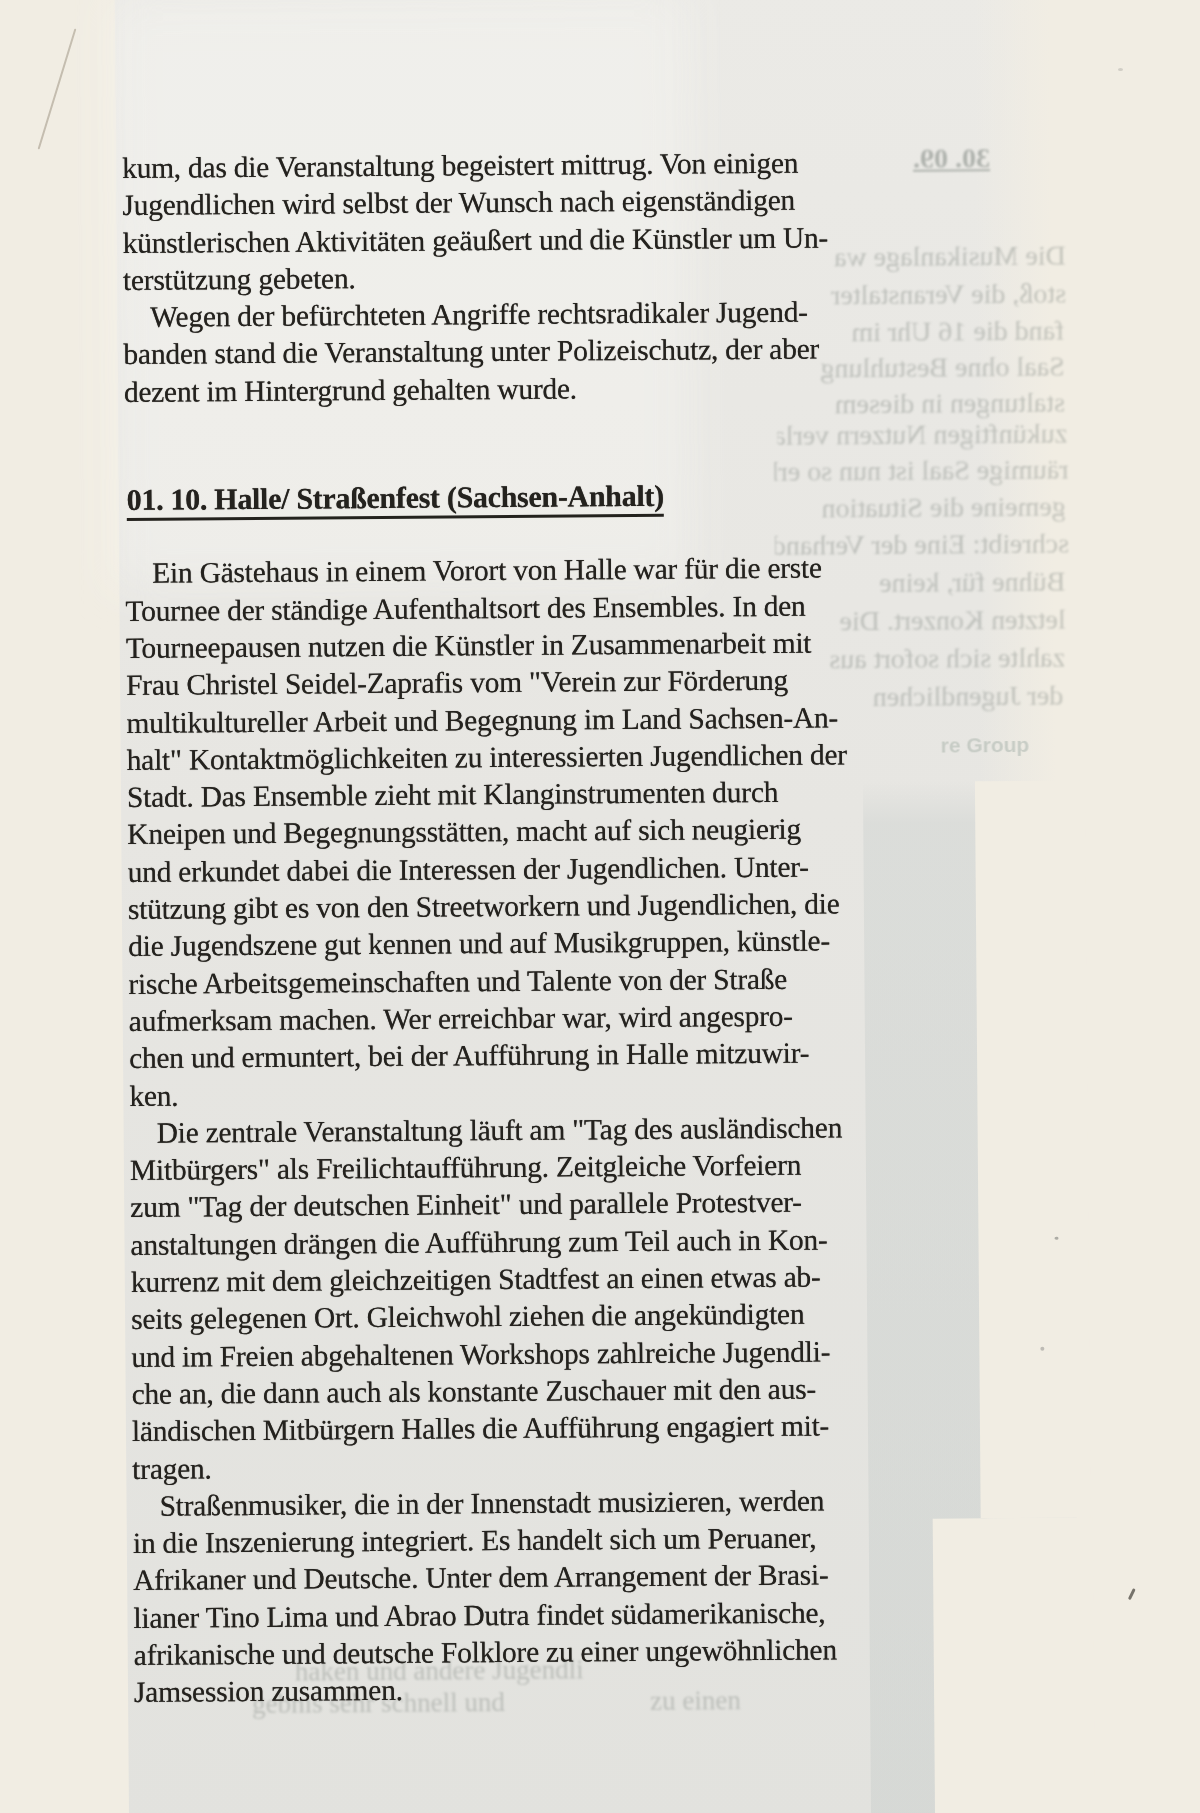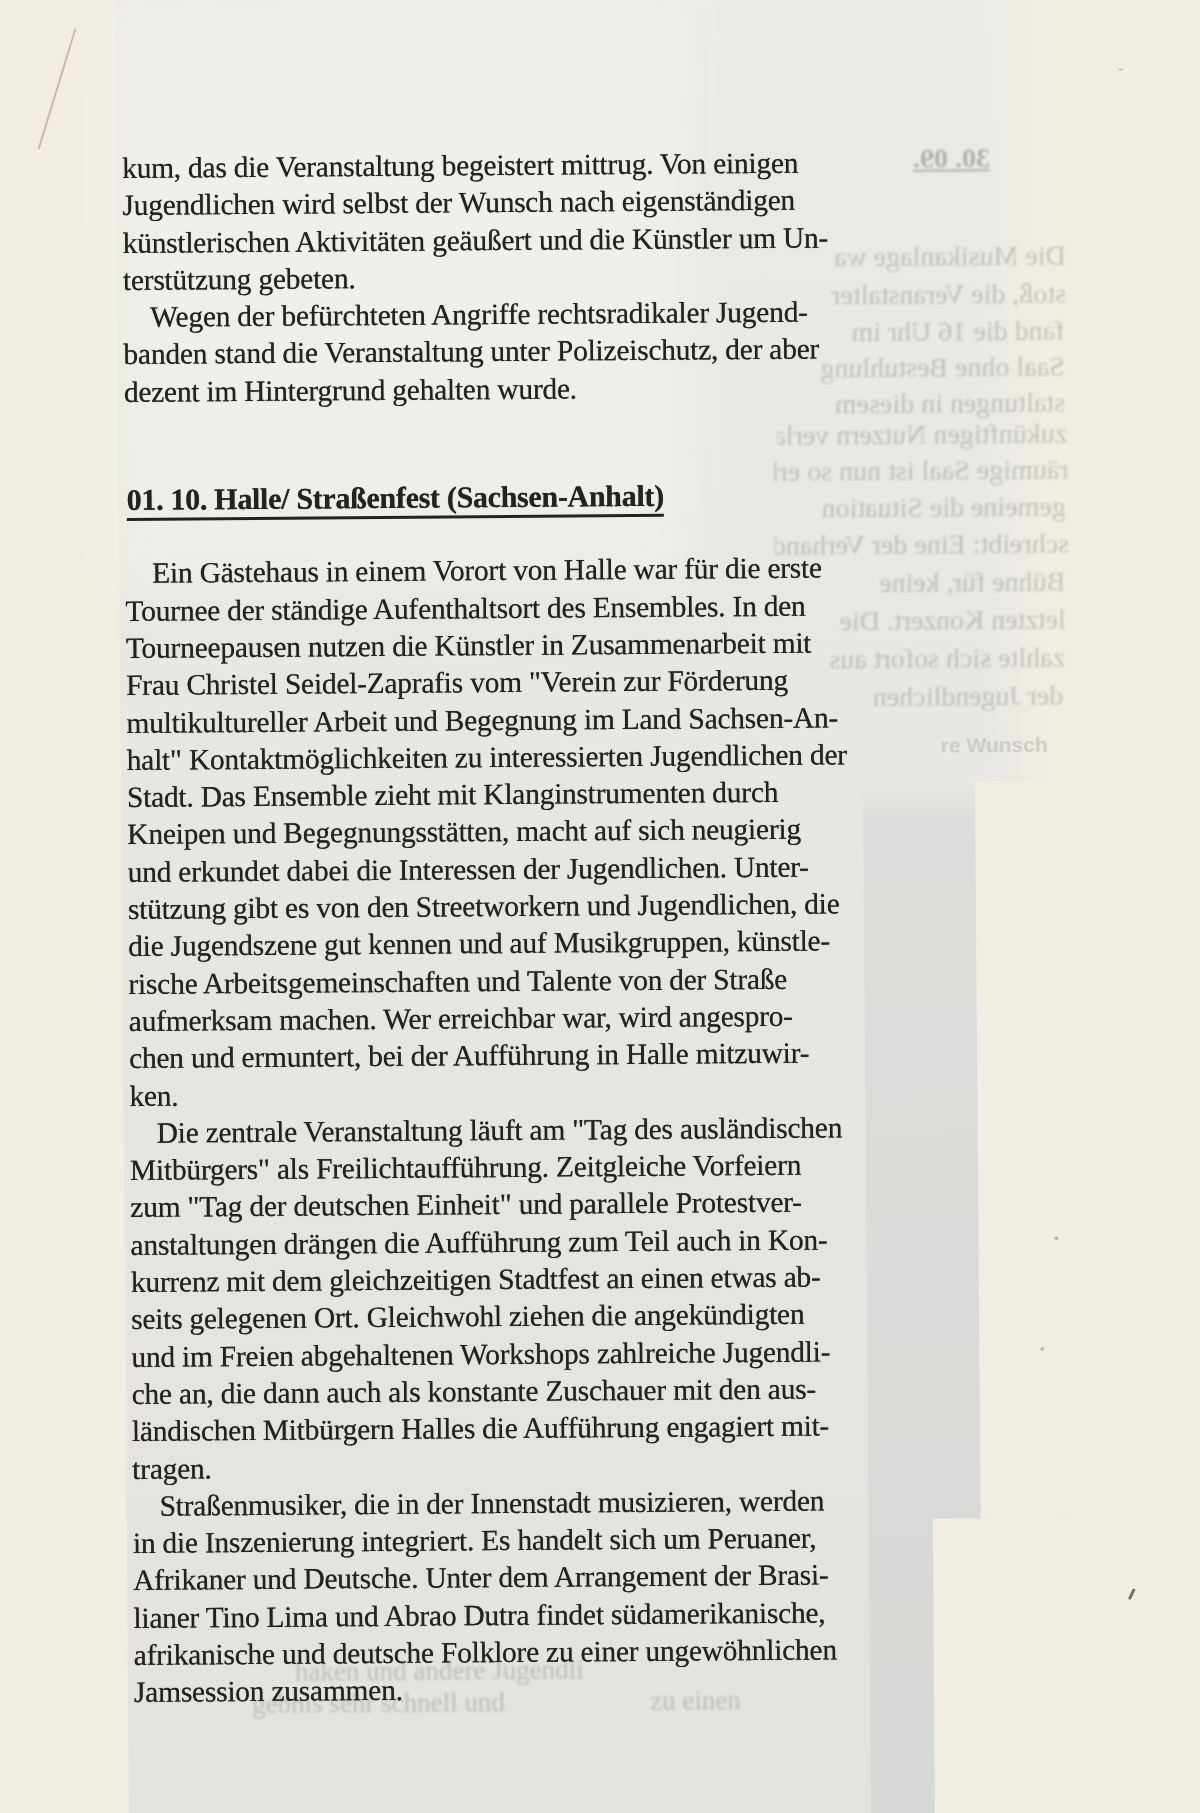--- a/index.html
+++ b/index.html
@@ -143,7 +143,7 @@
         <div class="ghost bottom" style="top: 1690px; left: 240px;">gebnis sehr schnell und</div>
         <div class="ghost bottom" style="top: 1690px; left: 638px;">zu einen</div>
       </div>
-    <div class="stamp" id="stamp" style="left: 936px; top: 740px;">re Wunsch</div>
+    <div class="stamp" id="stamp" style="left: 936px; top: 740px;">re Group</div>
 
     <div class="text-column">
       <div id="pre">

